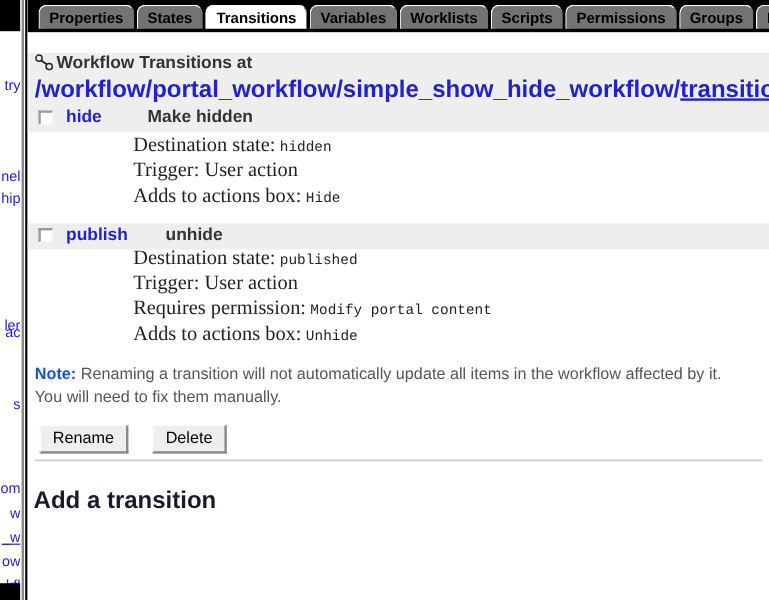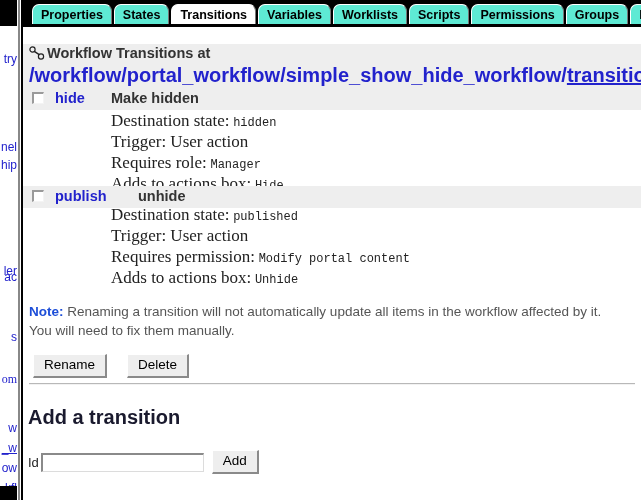--- a/index.html
+++ b/index.html
@@ -94,7 +94,7 @@
     vertical-align: top;
     margin: 4px 1px 0 1px;
     padding: 3px 8px 4px 8px;
-    background: #5eead4;
+    background: #737373;
     color: #000000;
     font-family: "Liberation Sans", sans-serif;
     font-size: 12.5px;

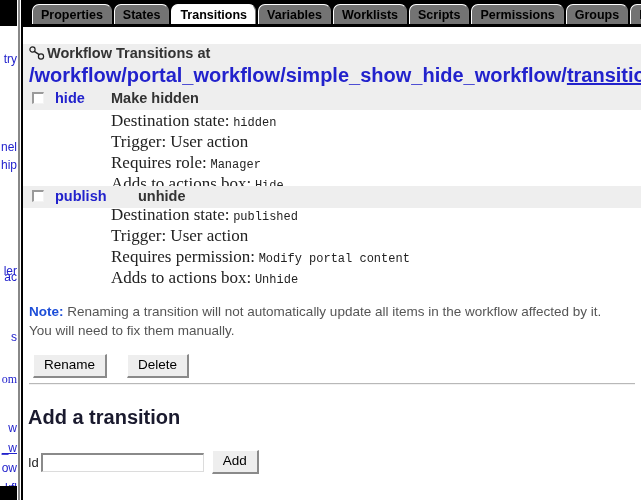--- a/index.html
+++ b/index.html
@@ -319,7 +319,7 @@
   <div id="left-strip">
     <div id="corner-black"></div>
     <div id="sidebar-frags">
-        <div class="strip-frag" style="top: 52px;">try</div>
+        <div class="strip-frag" style="top: 64px;">try</div>
         <div class="strip-frag" style="top: 140px;">nel</div>
         <div class="strip-frag" style="top: 158px;">hip</div>
         <div class="strip-frag" style="top: 264px; padding-left: 12px;">ler</div>

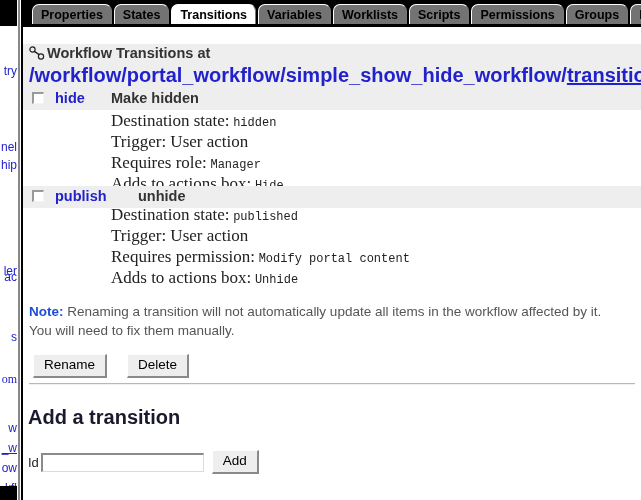--- a/index.html
+++ b/index.html
@@ -360,7 +360,7 @@
         <div class="trans-head" style="top: 88px;">
           <div class="cb"></div>
           <div class="tid">hide</div>
-          <div class="ttitle" style="left: 88px;">Make hidden</div>
+          <div class="ttitle" style="left: 100px;">Make hidden</div>
         </div>
         <div class="trans-body" style="top: 110px;">
           <div class="row"><span class="lbl">Destination state:</span> <span class="val">hidden</span></div>

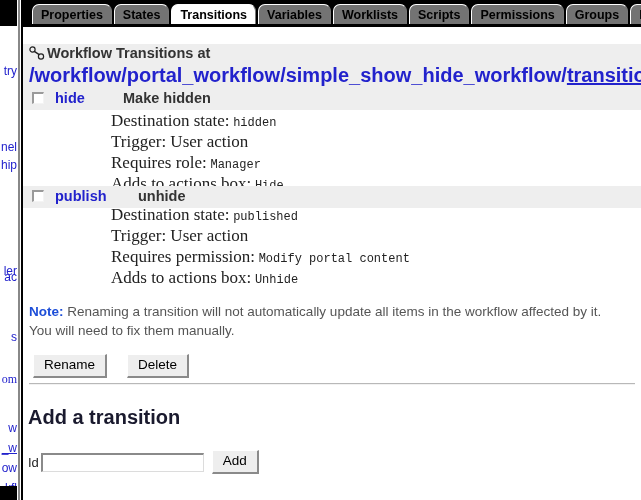--- a/index.html
+++ b/index.html
@@ -365,7 +365,6 @@
         <div class="trans-body" style="top: 110px;">
           <div class="row"><span class="lbl">Destination state:</span> <span class="val">hidden</span></div>
           <div class="row"><span class="lbl">Trigger: User action</span></div>
-          <div class="row"><span class="lbl">Requires role:</span> <span class="val">Manager</span></div>
           <div class="row"><span class="lbl">Adds to actions box:</span> <span class="val">Hide</span></div>
         </div>
         <div class="trans-head" style="top: 186px;">

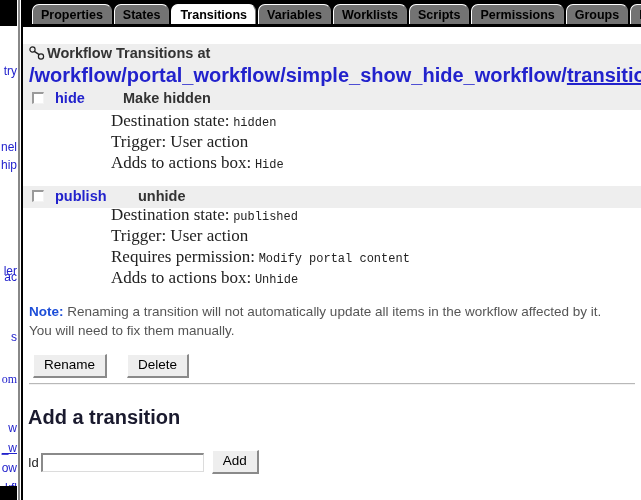--- a/index.html
+++ b/index.html
@@ -325,7 +325,7 @@
         <div class="strip-frag" style="top: 264px; padding-left: 12px;">ler</div>
         <div class="strip-frag" style="top: 270px;">ac</div>
         <div class="strip-frag" style="top: 330px;">s</div>
-        <div class="strip-frag" style="top: 372px; font-family: Liberation Serif, serif;">om</div>
+        <div class="strip-frag" style="top: 400px;">om</div>
         <div class="strip-frag" style="top: 421px;">w</div>
         <div class="strip-frag ul" style="top: 441px;">_w</div>
         <div class="strip-frag" style="top: 461px;">ow</div>

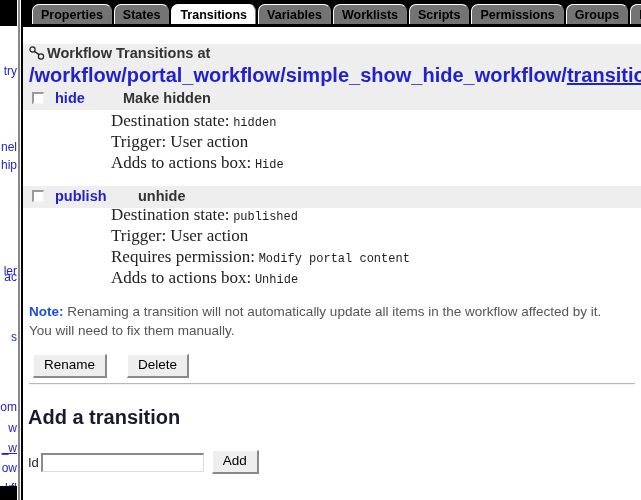--- a/index.html
+++ b/index.html
@@ -391,9 +391,6 @@
     <div id="hr1"></div>
 
     <div id="add-title">Add a transition</div>
-    <div id="add-row">
-      <span class="flbl">Id</span><input id="id-input" type="text" placeholder="" style=""><span class="btn">Add</span>
-    </div>
 
   </div>
 </div>

